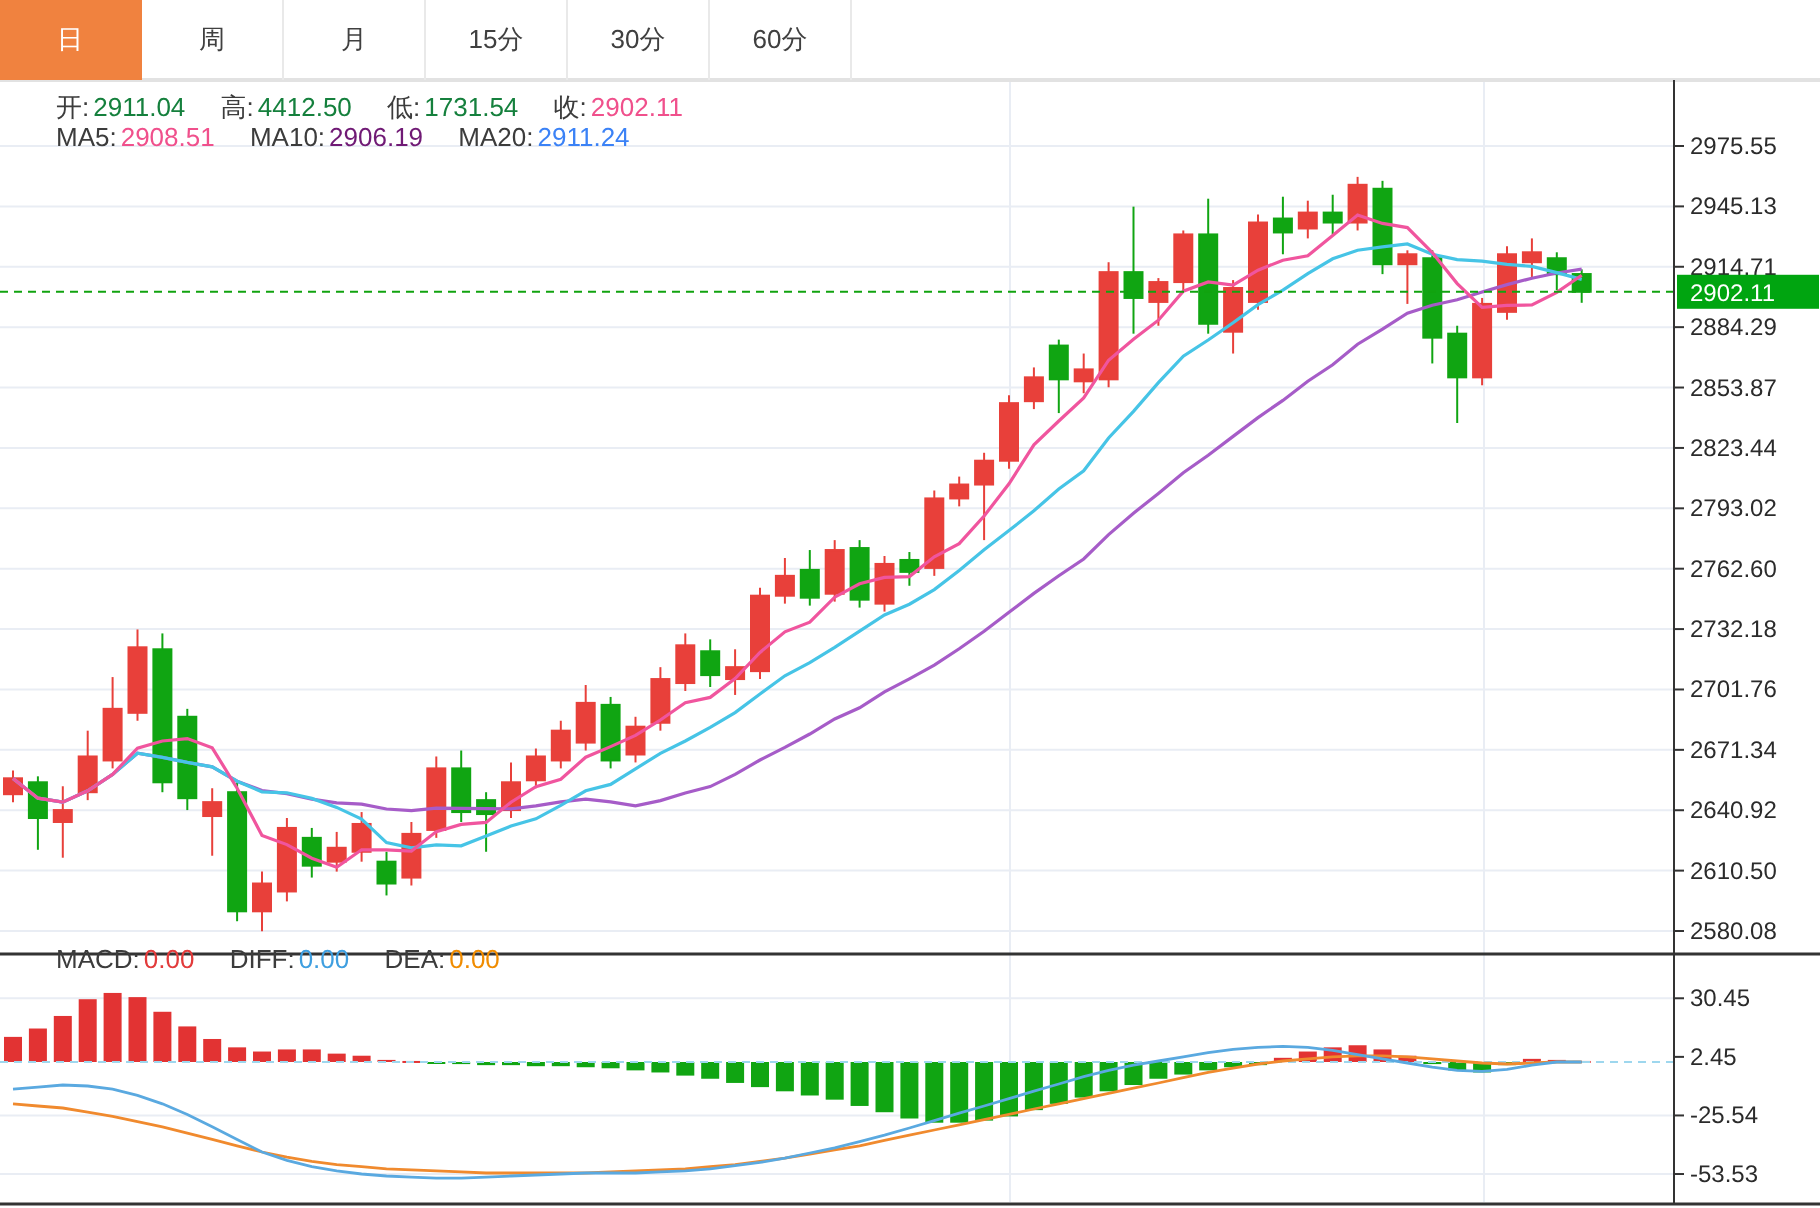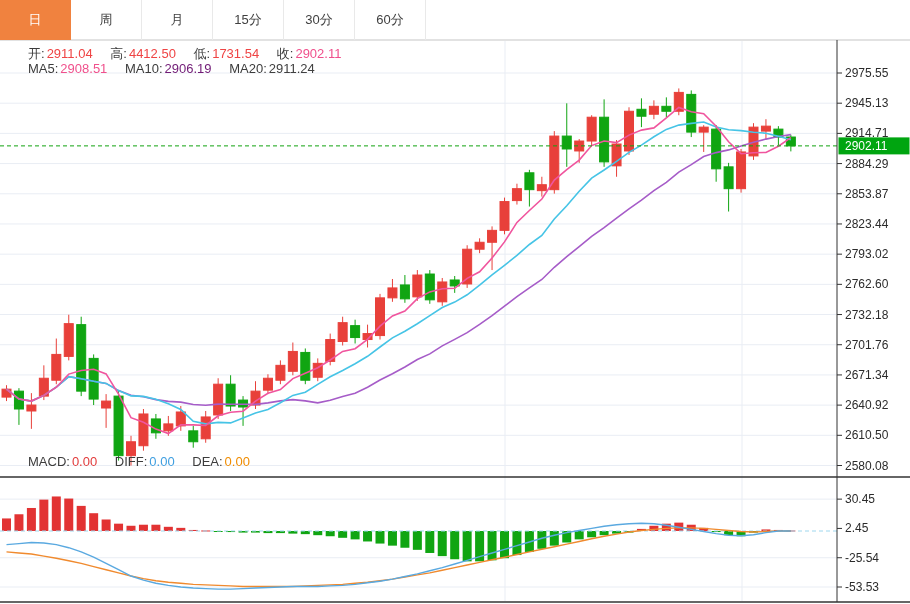--- a/index.html
+++ b/index.html
@@ -13,7 +13,7 @@
   .legend{position:absolute;left:28px;z-index:4;font-size:13px;white-space:nowrap;pointer-events:none;}
   .legend .lab{color:#3c3c3c;margin-right:2px;}
   .legend .val{margin-right:14px;}
-  .green{color:#ef4444}.pink{color:#f0508c}.cyan{color:#701a75}.purple{color:#404040}
+  .green{color:#15803d}.pink{color:#f0508c}.cyan{color:#701a75}.purple{color:#404040}
   .mred{color:#e23b3b}.mblue{color:#3f9fe0}.morange{color:#f08c00}
   .ohlc{top:45px;}
   .ma{top:61px;}

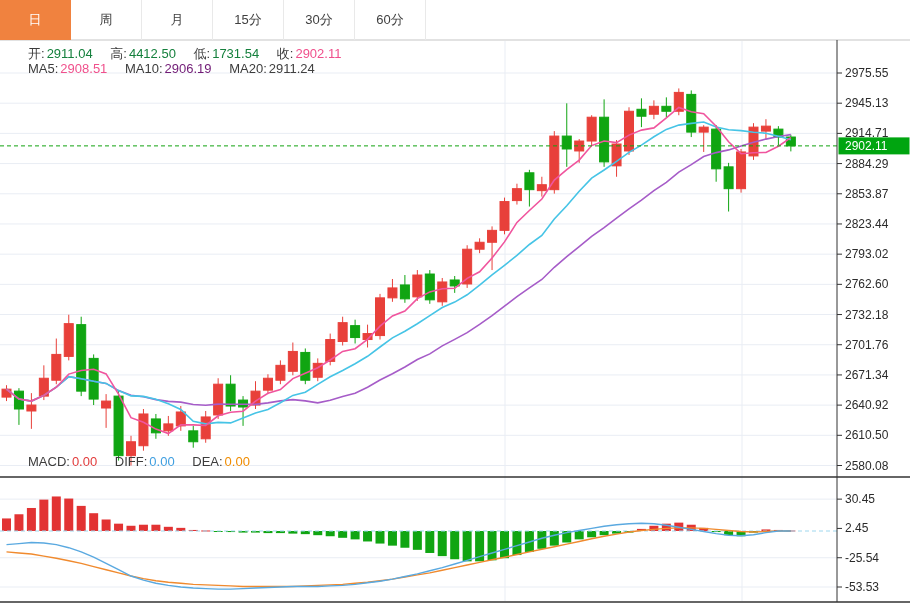--- a/index.html
+++ b/index.html
@@ -13,7 +13,7 @@
   .legend{position:absolute;left:28px;z-index:4;font-size:13px;white-space:nowrap;pointer-events:none;}
   .legend .lab{color:#3c3c3c;margin-right:2px;}
   .legend .val{margin-right:14px;}
-  .green{color:#15803d}.pink{color:#f0508c}.cyan{color:#701a75}.purple{color:#404040}
+  .green{color:#15803d}.pink{color:#f0508c}.cyan{color:#701a75}.purple{color:#3b82f6}
   .mred{color:#e23b3b}.mblue{color:#3f9fe0}.morange{color:#f08c00}
   .ohlc{top:45px;}
   .ma{top:61px;}

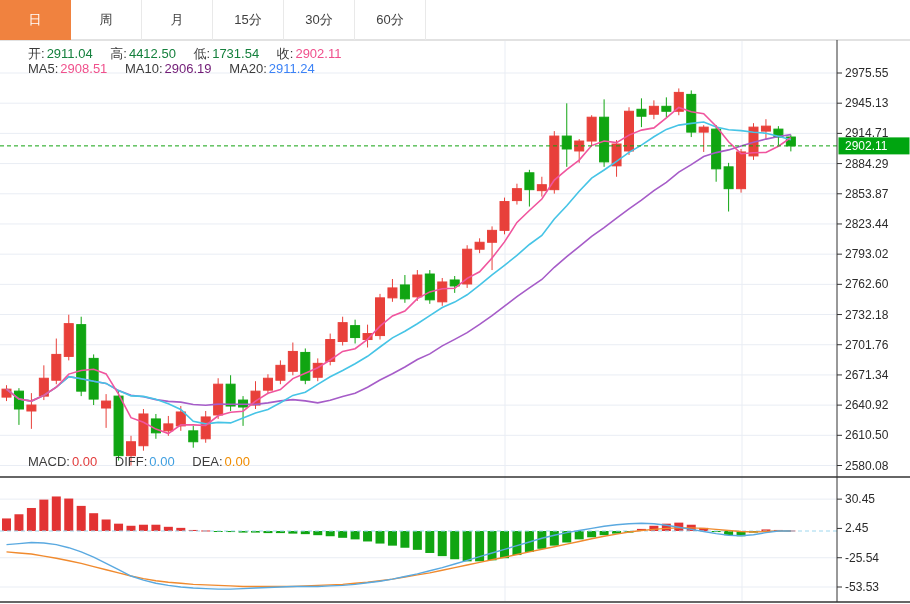--- a/index.html
+++ b/index.html
@@ -17,7 +17,7 @@
   .mred{color:#e23b3b}.mblue{color:#3f9fe0}.morange{color:#f08c00}
   .ohlc{top:45px;}
   .ma{top:61px;}
-  .macdlg{top:454px;}
+  .macdlg{top:472px;}
   svg{position:absolute;top:0;left:0;z-index:1;}
   text{font-family:"Liberation Sans",sans-serif;}
 </style>

